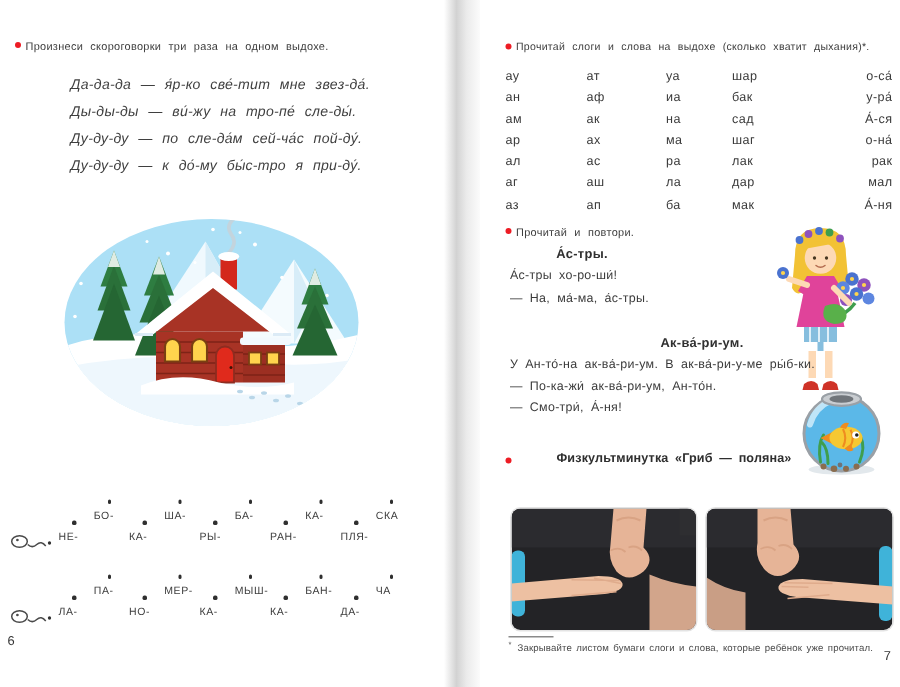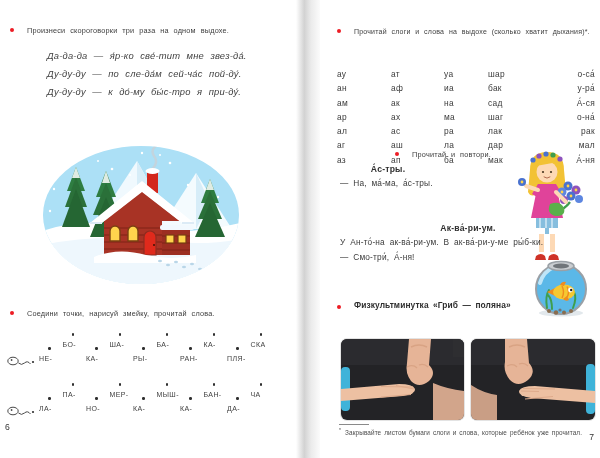--- a/index.html
+++ b/index.html
@@ -17,7 +17,7 @@
     background:linear-gradient(to right,#ffffff 0%,#d2d2d2 32%,#ebebeb 58%,#ffffff 100%);
   }
   .abs{position:absolute;}
-  .task{display:flex;align-items:flex-start;gap:13px;font-size:7.3px;color:#3d3d3d;
+  .task{display:flex;align-items:flex-start;gap:3px;font-size:7.3px;color:#3d3d3d;
         letter-spacing:.2px;word-spacing:2.6px;line-height:9px;}
   .bullet{width:4px;height:4px;border-radius:50%;background:var(--accent,#ed1c24);
           margin-top:2px;flex:none;}

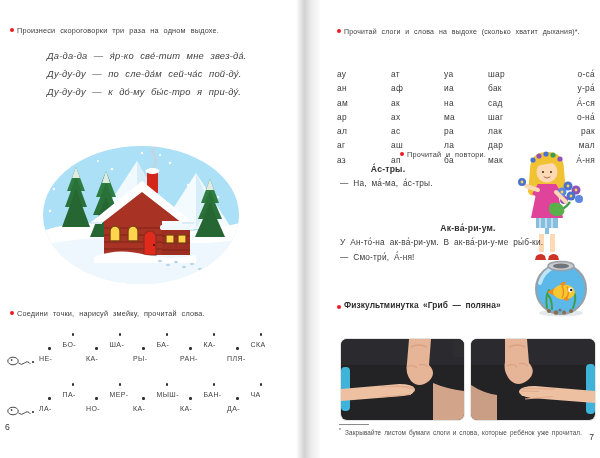--- a/index.html
+++ b/index.html
@@ -38,7 +38,7 @@
   .pagenum{font-size:8.6px;color:#333;}
   
   .syll-table{display:grid;grid-template-columns:54px 53px 44px 64px 43px;
-       font-size:8.4px;color:#3b3b3b;line-height:14.3px;letter-spacing:.3px;margin-top:24px;}
+       font-size:8.4px;color:#3b3b3b;line-height:14.3px;letter-spacing:.3px;}
   .syll-table .c5{text-align:right;}
   
   .story-title{font-weight:bold;font-size:8.6px;color:#303030;text-align:center;

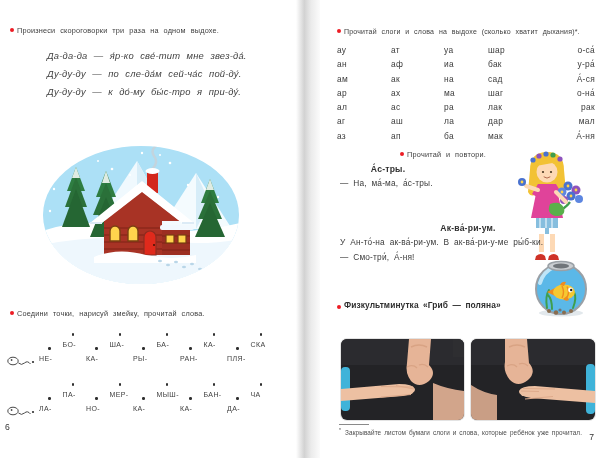--- a/index.html
+++ b/index.html
@@ -64,6 +64,7 @@
 
   <div class="abs" style="left:47px;top:47px;">
     <div class="twister">Да-да-да — я́р-ко све́-тит мне звез-да́.</div>
+    <div class="twister">Ды-ды-ды — ви́-жу на тро-пе́ сле-ды́.</div>
     <div class="twister">Ду-ду-ду — по сле-да́м сей-ча́с пой-ду́.</div>
     <div class="twister">Ду-ду-ду — к до́-му бы́с-тро я при-ду́.</div>
   </div>

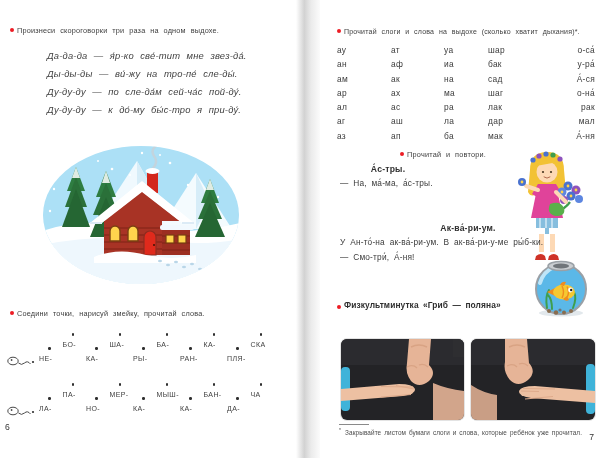--- a/index.html
+++ b/index.html
@@ -268,7 +268,7 @@
     <span class="c5">А́-ня</span>
   </div>
 
-  <div class="task abs" style="left:33px;top:150px;width:180px;justify-content:center;">
+  <div class="task abs" style="left:17px;top:150px;width:180px;">
     <span class="bullet"></span>
     <span>Прочитай и повтори.</span>
   </div>

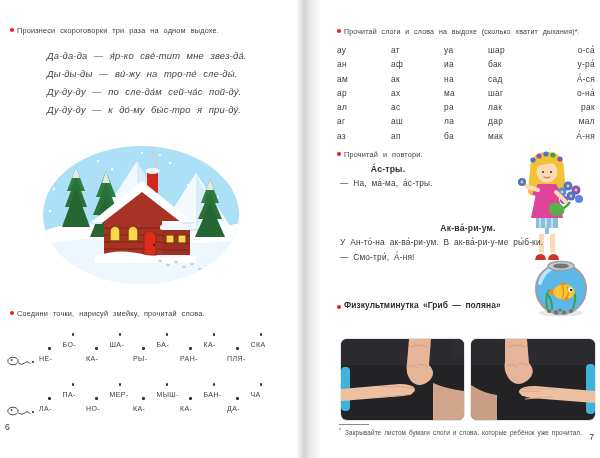--- a/index.html
+++ b/index.html
@@ -275,6 +275,7 @@
 
   <div class="abs" style="left:20px;top:163px;width:150px;">
     <div class="story-title" style="width:96px;">А́с-тры.</div>
+    <div class="story-line">А́с-тры хо-ро-ши́!</div>
     <div class="story-line">— На, ма́-ма, а́с-тры.</div>
   </div>
 

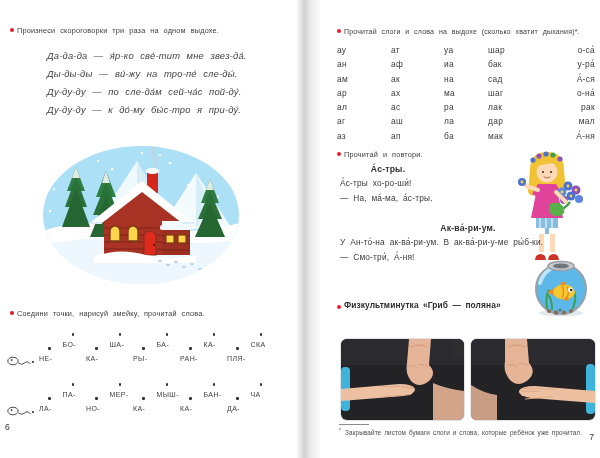--- a/index.html
+++ b/index.html
@@ -336,6 +336,7 @@
   <div class="story-title abs" style="left:20px;top:222px;width:256px;">Ак-ва́-ри-ум.</div>
   <div class="abs" style="left:20px;top:235px;width:258px;">
     <div class="story-line">У Ан-то́-на ак-ва́-ри-ум. В ак-ва́-ри-у-ме ры́б-ки.</div>
+    <div class="story-line">— По-ка-жи́ ак-ва́-ри-ум, Ан-то́н.</div>
     <div class="story-line">— Смо-три́, А́-ня!</div>
   </div>
 

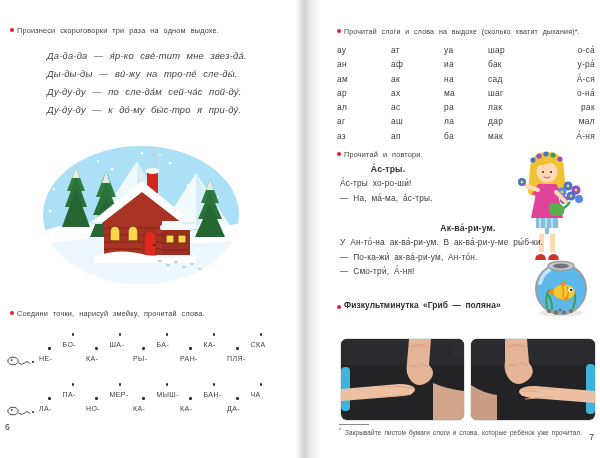--- a/index.html
+++ b/index.html
@@ -21,7 +21,7 @@
         letter-spacing:.2px;word-spacing:2.6px;line-height:9px;}
   .bullet{width:4px;height:4px;border-radius:50%;background:var(--accent,#ed1c24);
           margin-top:2px;flex:none;}
-  .task .bold{font-weight:bold;font-size:8.4px;letter-spacing:.1px;word-spacing:2px;color:#2e2e2e;}
+  .task .bold{font-weight:bold;font-size:8.4px;letter-spacing:.1px;word-spacing:2px;color:#2e2e2e;margin-left:27px;}
   
   .twister{font-style:italic;font-size:9.4px;color:#3f3f3f;line-height:18px;
            word-spacing:3.6px;letter-spacing:.2px;white-space:nowrap;}

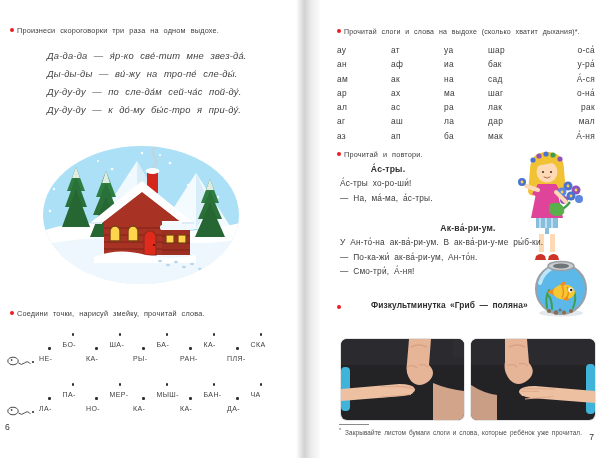--- a/index.html
+++ b/index.html
@@ -171,10 +171,6 @@
     </g>
   </svg>
 
-  <div class="task abs" style="left:10px;top:309px;width:284px;">
-    <span class="bullet"></span>
-    <span>Соедини точки, нарисуй змейку, прочитай слова.</span>
-  </div>
 
   <div class="snake-row abs" style="left:7px;top:340px;width:288px;">
     <svg class="snake-ico" width="28" height="12" viewBox="0 0 28 12">

